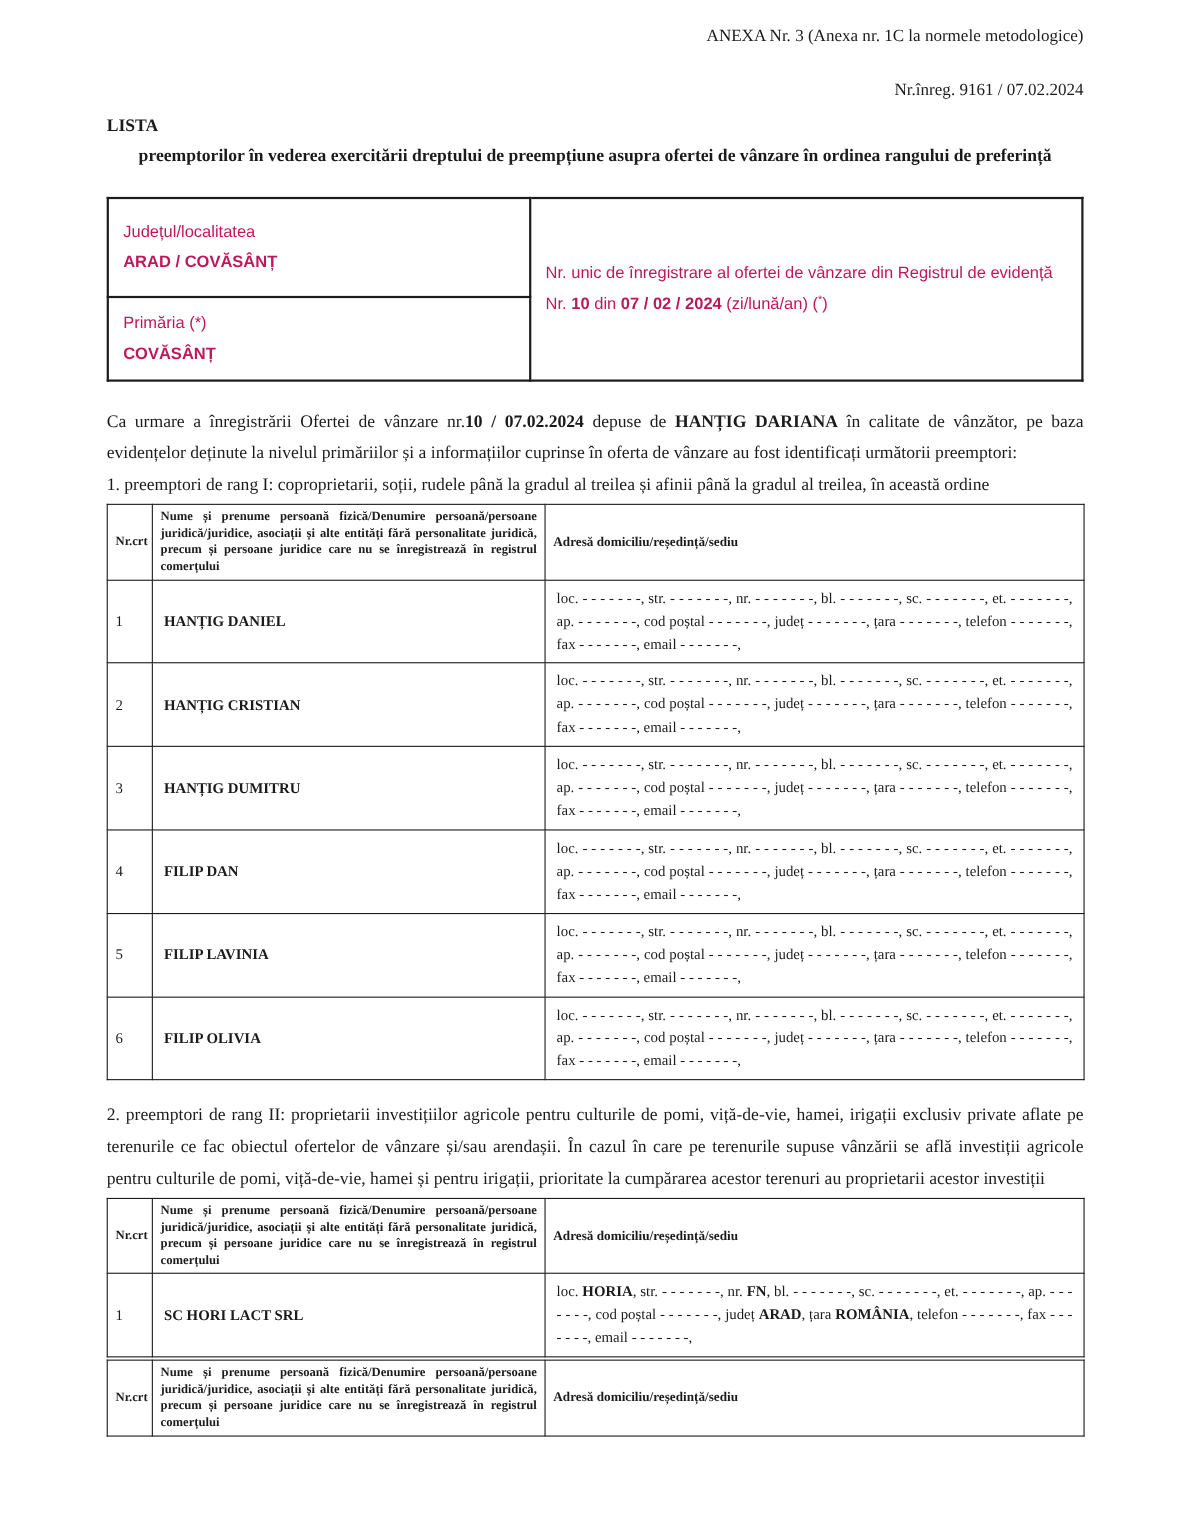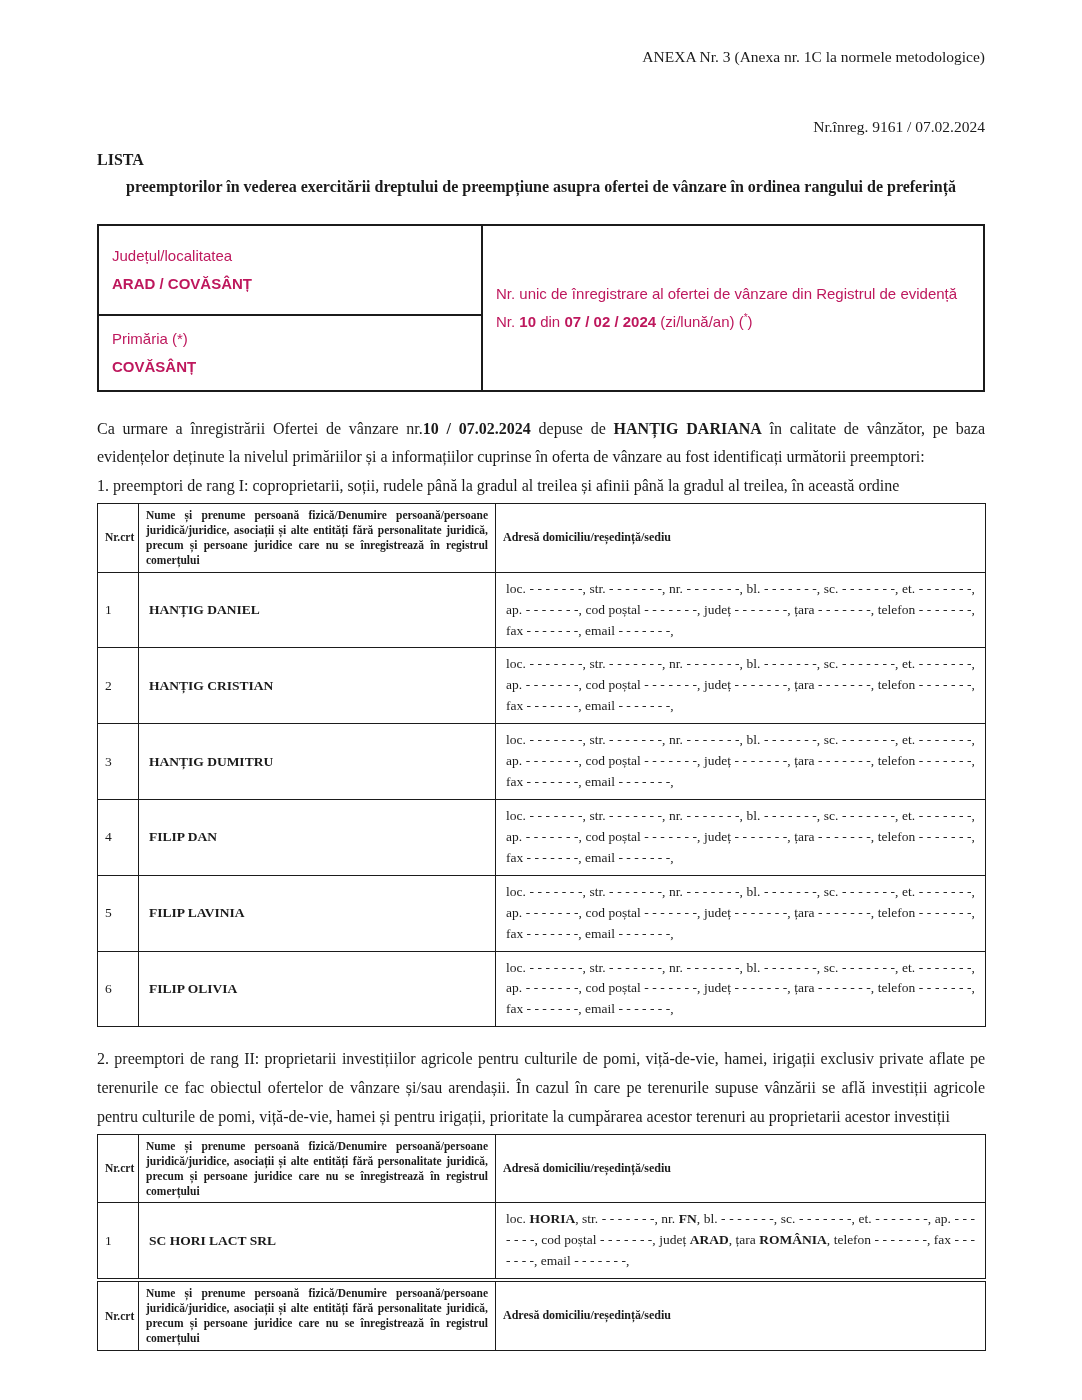--- a/index.html
+++ b/index.html
@@ -8,7 +8,7 @@
     width:1082px; height:1400px;
     background:#ffffff;
     box-sizing:border-box;
-    padding:48px 97px 0 97px;
+    padding:24px 97px 0 97px;
     font-family:"Liberation Serif", serif;
     color:#1b1b1b;
     overflow:hidden;

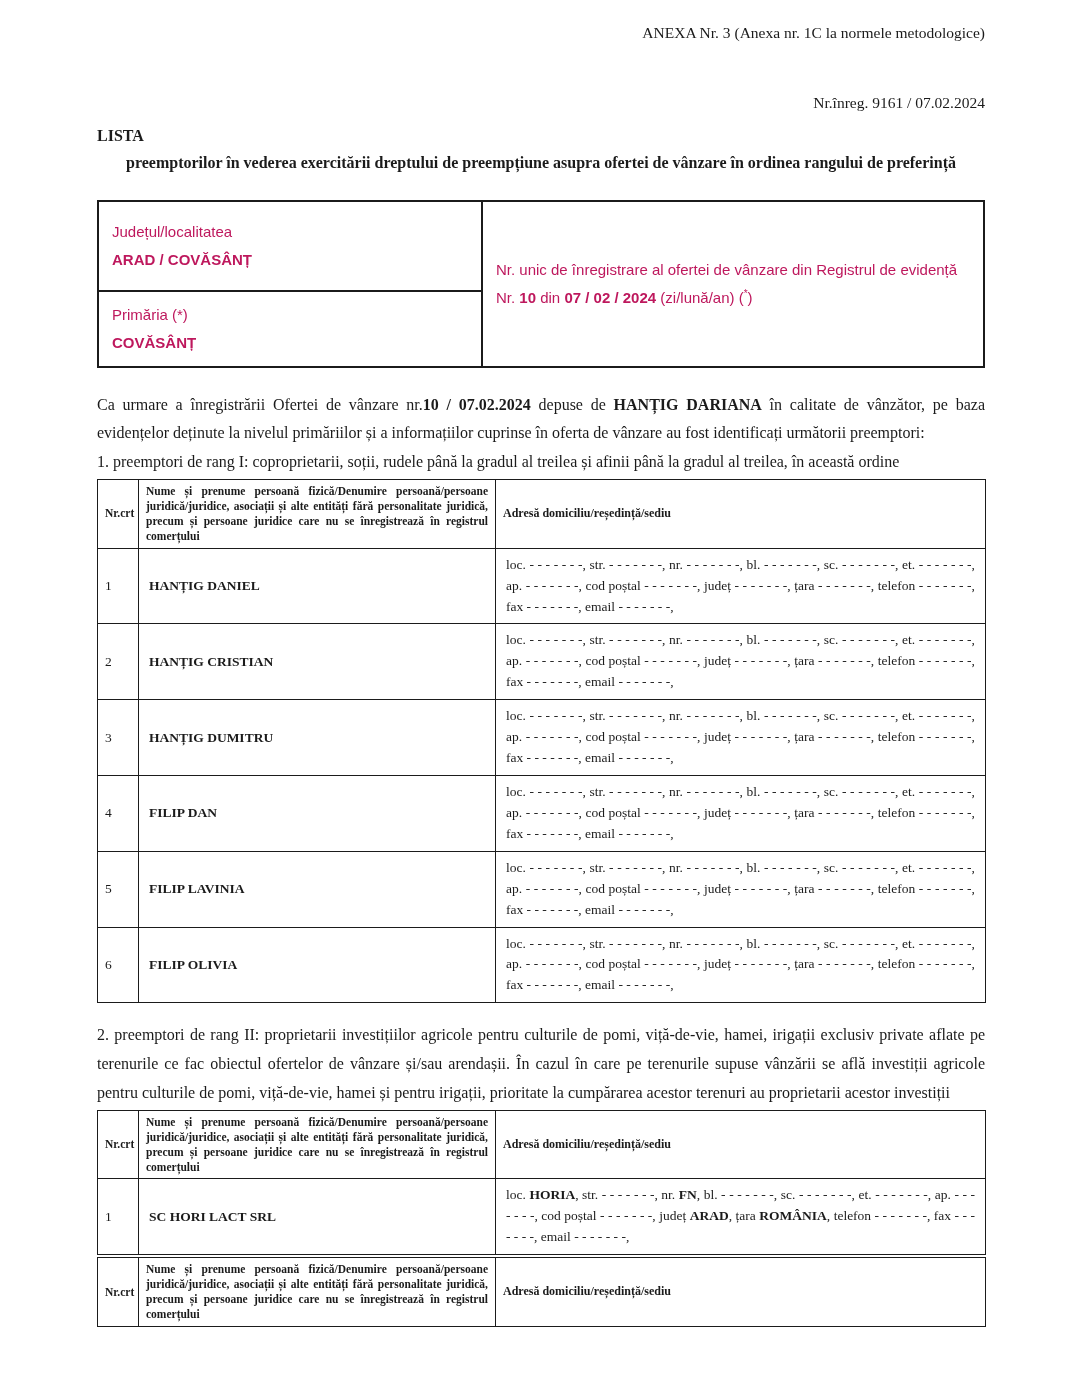--- a/index.html
+++ b/index.html
@@ -14,7 +14,7 @@
     overflow:hidden;
   }
   .annex-line { text-align:right; font-size:15.5px; line-height:1.2; }
-  .reg-line   { text-align:right; font-size:15.5px; line-height:1.2; margin-top:51px; }
+  .reg-line   { text-align:right; font-size:15.5px; line-height:1.2; margin-top:30px; }
   .doc-title  { text-align:left; font-size:16px; font-weight:bold; margin-top:15px; }
   .doc-subtitle { text-align:center; font-size:16px; font-weight:bold; line-height:1.65; margin-top:5px; }
 

